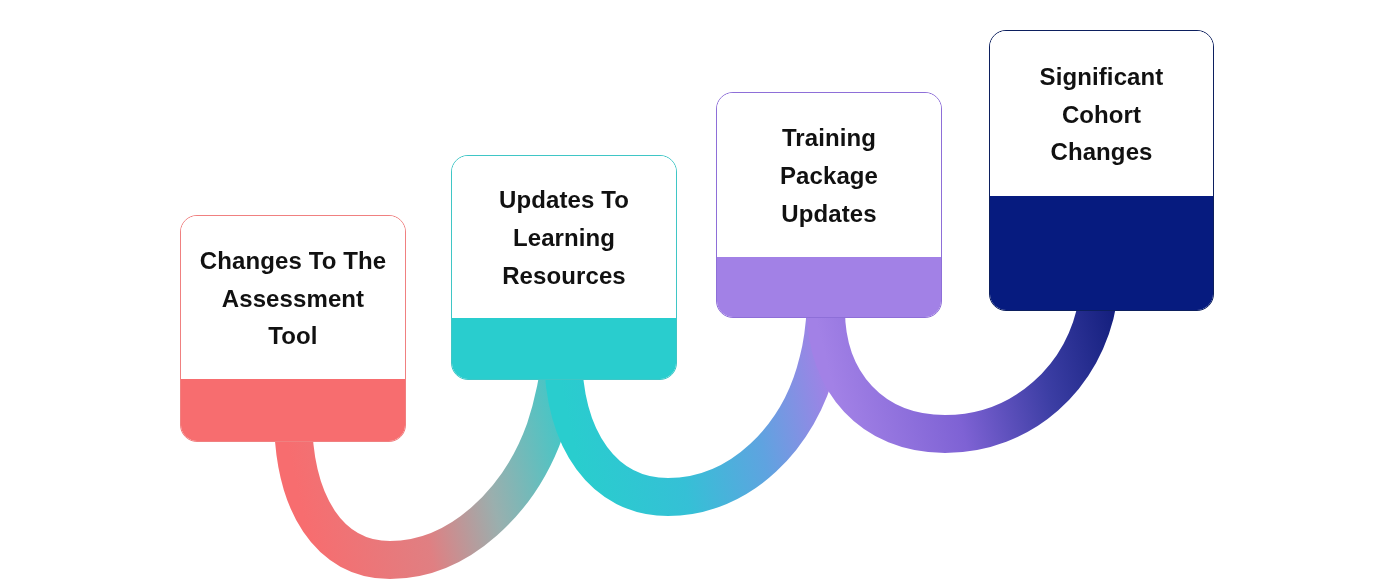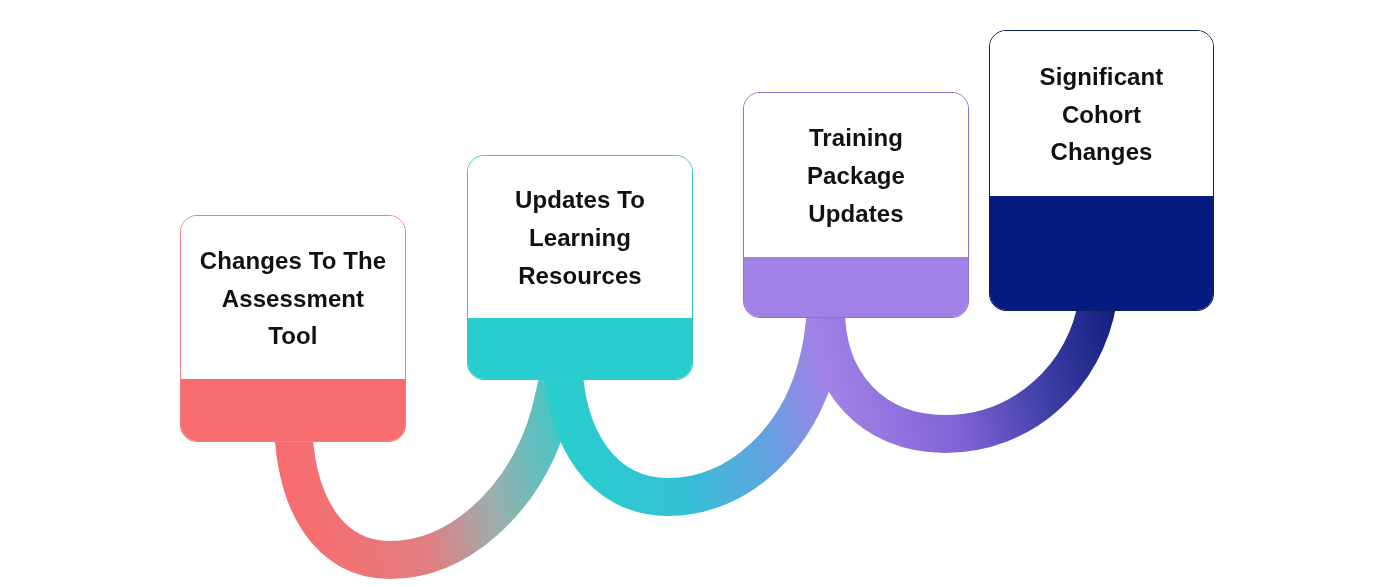--- a/index.html
+++ b/index.html
@@ -62,7 +62,7 @@
   #node-0 .node-head { height: 163px; justify-content: center; }
   #node-1 { left: 451px; top: 155px; width: 226px; height: 225px; margin-left: 16px; }
   #node-1 .node-head { height: 162px; }
-  #node-2 { left: 743px; top: 92px; width: 226px; height: 226px; }
+  #node-2 { left: 716px; top: 92px; width: 226px; height: 226px; }
   #node-2 .node-head { height: 164px; }
   #node-3 { left: 989px; top: 30px; width: 225px; height: 281px; }
   #node-3 .node-head { height: 165px; }

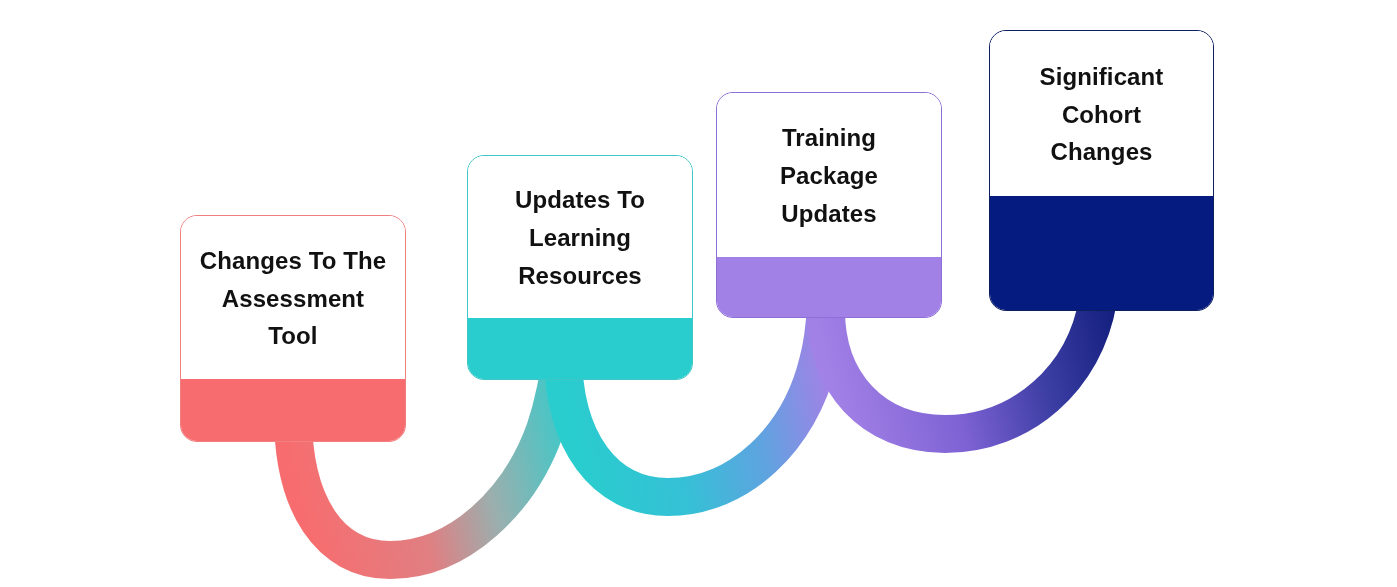--- a/index.html
+++ b/index.html
@@ -60,7 +60,7 @@
   
   #node-0 { left: 180px; top: 215px; width: 226px; height: 227px; }
   #node-0 .node-head { height: 163px; justify-content: center; }
-  #node-1 { left: 451px; top: 155px; width: 226px; height: 225px; margin-left: 16px; }
+  #node-1 { left: 451px; top: 155px; width: 226px; height: 225px; }
   #node-1 .node-head { height: 162px; }
   #node-2 { left: 716px; top: 92px; width: 226px; height: 226px; }
   #node-2 .node-head { height: 164px; }

